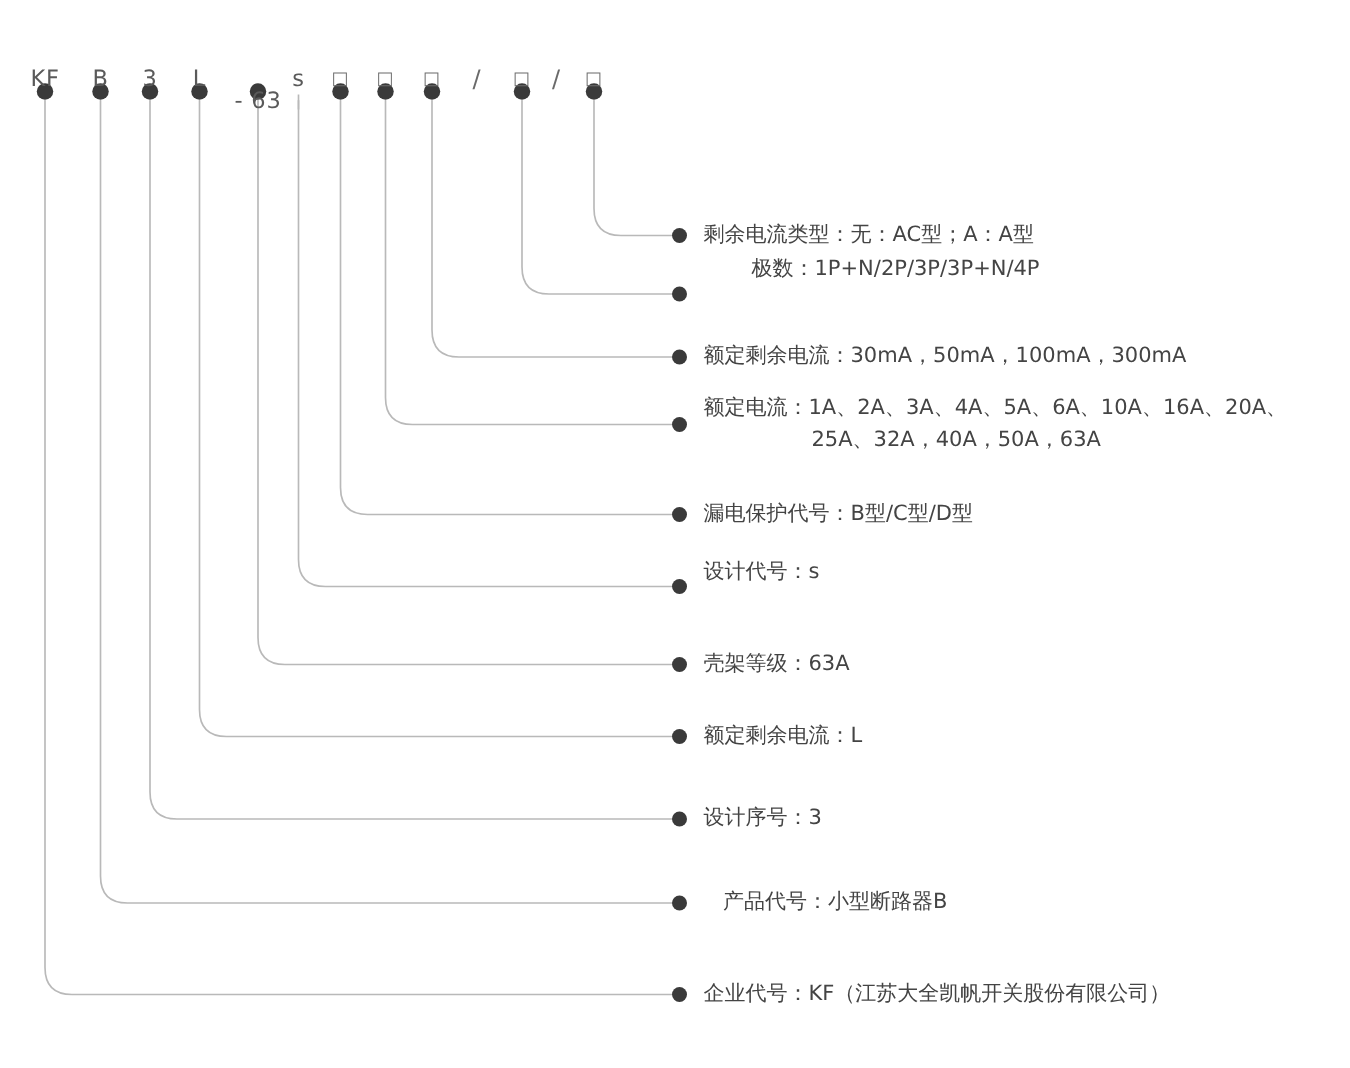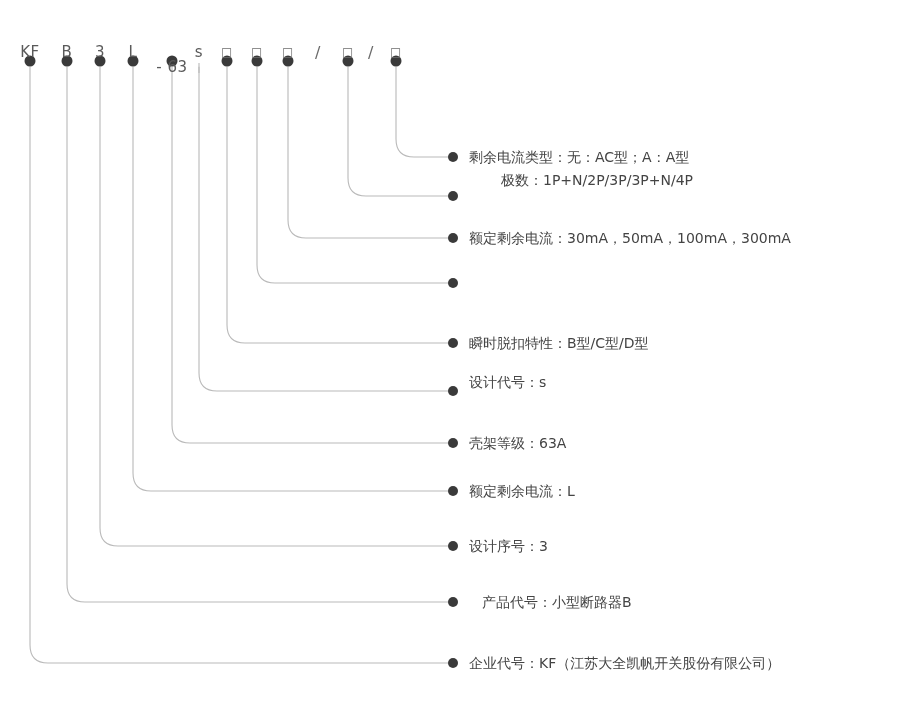--- a/index.html
+++ b/index.html
@@ -107,7 +107,7 @@
       <div class="label" style="left: 469px; top: 157px;"><span>剩余电流类型：无：AC型；A：A型</span></div>
       <div class="label" style="left: 469px; top: 180px; margin-left: 32px;"><span>极数：1P+N/2P/3P/3P+N/4P</span></div>
       <div class="label" style="left: 469px; top: 238px; text-align: right;"><span>额定剩余电流：30mA，50mA，100mA，300mA</span></div>
-      <div class="label" style="left: 469px; top: 283px;"></div>
+      <div class="label" style="left: 469px; top: 283px;"><span>额定电流：1A、2A、3A、4A、5A、6A、10A、16A、20A、</span></div>
       <div class="label" style="left: 469px; top: 343px;"><span>瞬时脱扣特性：B型/C型/D型</span></div>
       <div class="label" style="left: 469px; top: 382px;"><span>设计代号：s</span></div>
       <div class="label" style="left: 469px; top: 443px;"><span>壳架等级：63A</span></div>

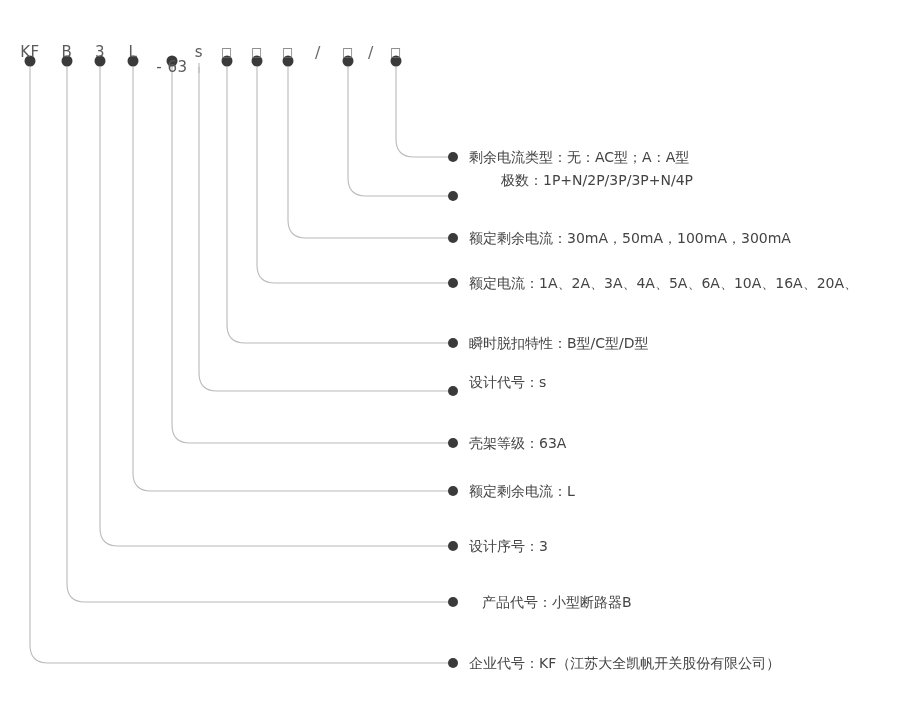--- a/index.html
+++ b/index.html
@@ -107,7 +107,7 @@
       <div class="label" style="left: 469px; top: 157px;"><span>剩余电流类型：无：AC型；A：A型</span></div>
       <div class="label" style="left: 469px; top: 180px; margin-left: 32px;"><span>极数：1P+N/2P/3P/3P+N/4P</span></div>
       <div class="label" style="left: 469px; top: 238px; text-align: right;"><span>额定剩余电流：30mA，50mA，100mA，300mA</span></div>
-      <div class="label" style="left: 469px; top: 283px;"><span>额定电流：1A、2A、3A、4A、5A、6A、10A、16A、20A、</span></div>
+      <div class="label" style="left: 469px; top: 283px;"><span>额定电流：1A、2A、3A、4A、5A、6A、10A、16A、20A、</span><span class="l2">25A、32A，40A，50A，63A</span></div>
       <div class="label" style="left: 469px; top: 343px;"><span>瞬时脱扣特性：B型/C型/D型</span></div>
       <div class="label" style="left: 469px; top: 382px;"><span>设计代号：s</span></div>
       <div class="label" style="left: 469px; top: 443px;"><span>壳架等级：63A</span></div>

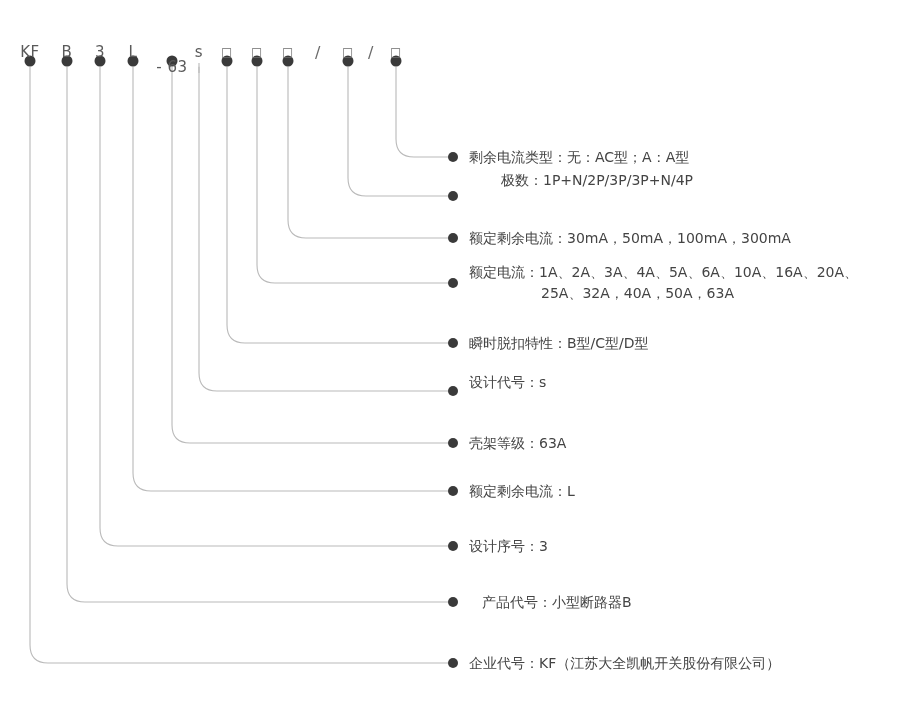--- a/index.html
+++ b/index.html
@@ -108,7 +108,7 @@
       <div class="label" style="left: 469px; top: 180px; margin-left: 32px;"><span>极数：1P+N/2P/3P/3P+N/4P</span></div>
       <div class="label" style="left: 469px; top: 238px; text-align: right;"><span>额定剩余电流：30mA，50mA，100mA，300mA</span></div>
       <div class="label" style="left: 469px; top: 283px;"><span>额定电流：1A、2A、3A、4A、5A、6A、10A、16A、20A、</span><span class="l2">25A、32A，40A，50A，63A</span></div>
-      <div class="label" style="left: 469px; top: 343px;"><span>瞬时脱扣特性：B型/C型/D型</span></div>
+      <div class="label" style="left: 469px; top: 343px;"><span>漏电保护代号：B型/C型/D型</span></div>
       <div class="label" style="left: 469px; top: 382px;"><span>设计代号：s</span></div>
       <div class="label" style="left: 469px; top: 443px;"><span>壳架等级：63A</span></div>
       <div class="label" style="left: 469px; top: 491px;"><span>额定剩余电流：L</span></div>

